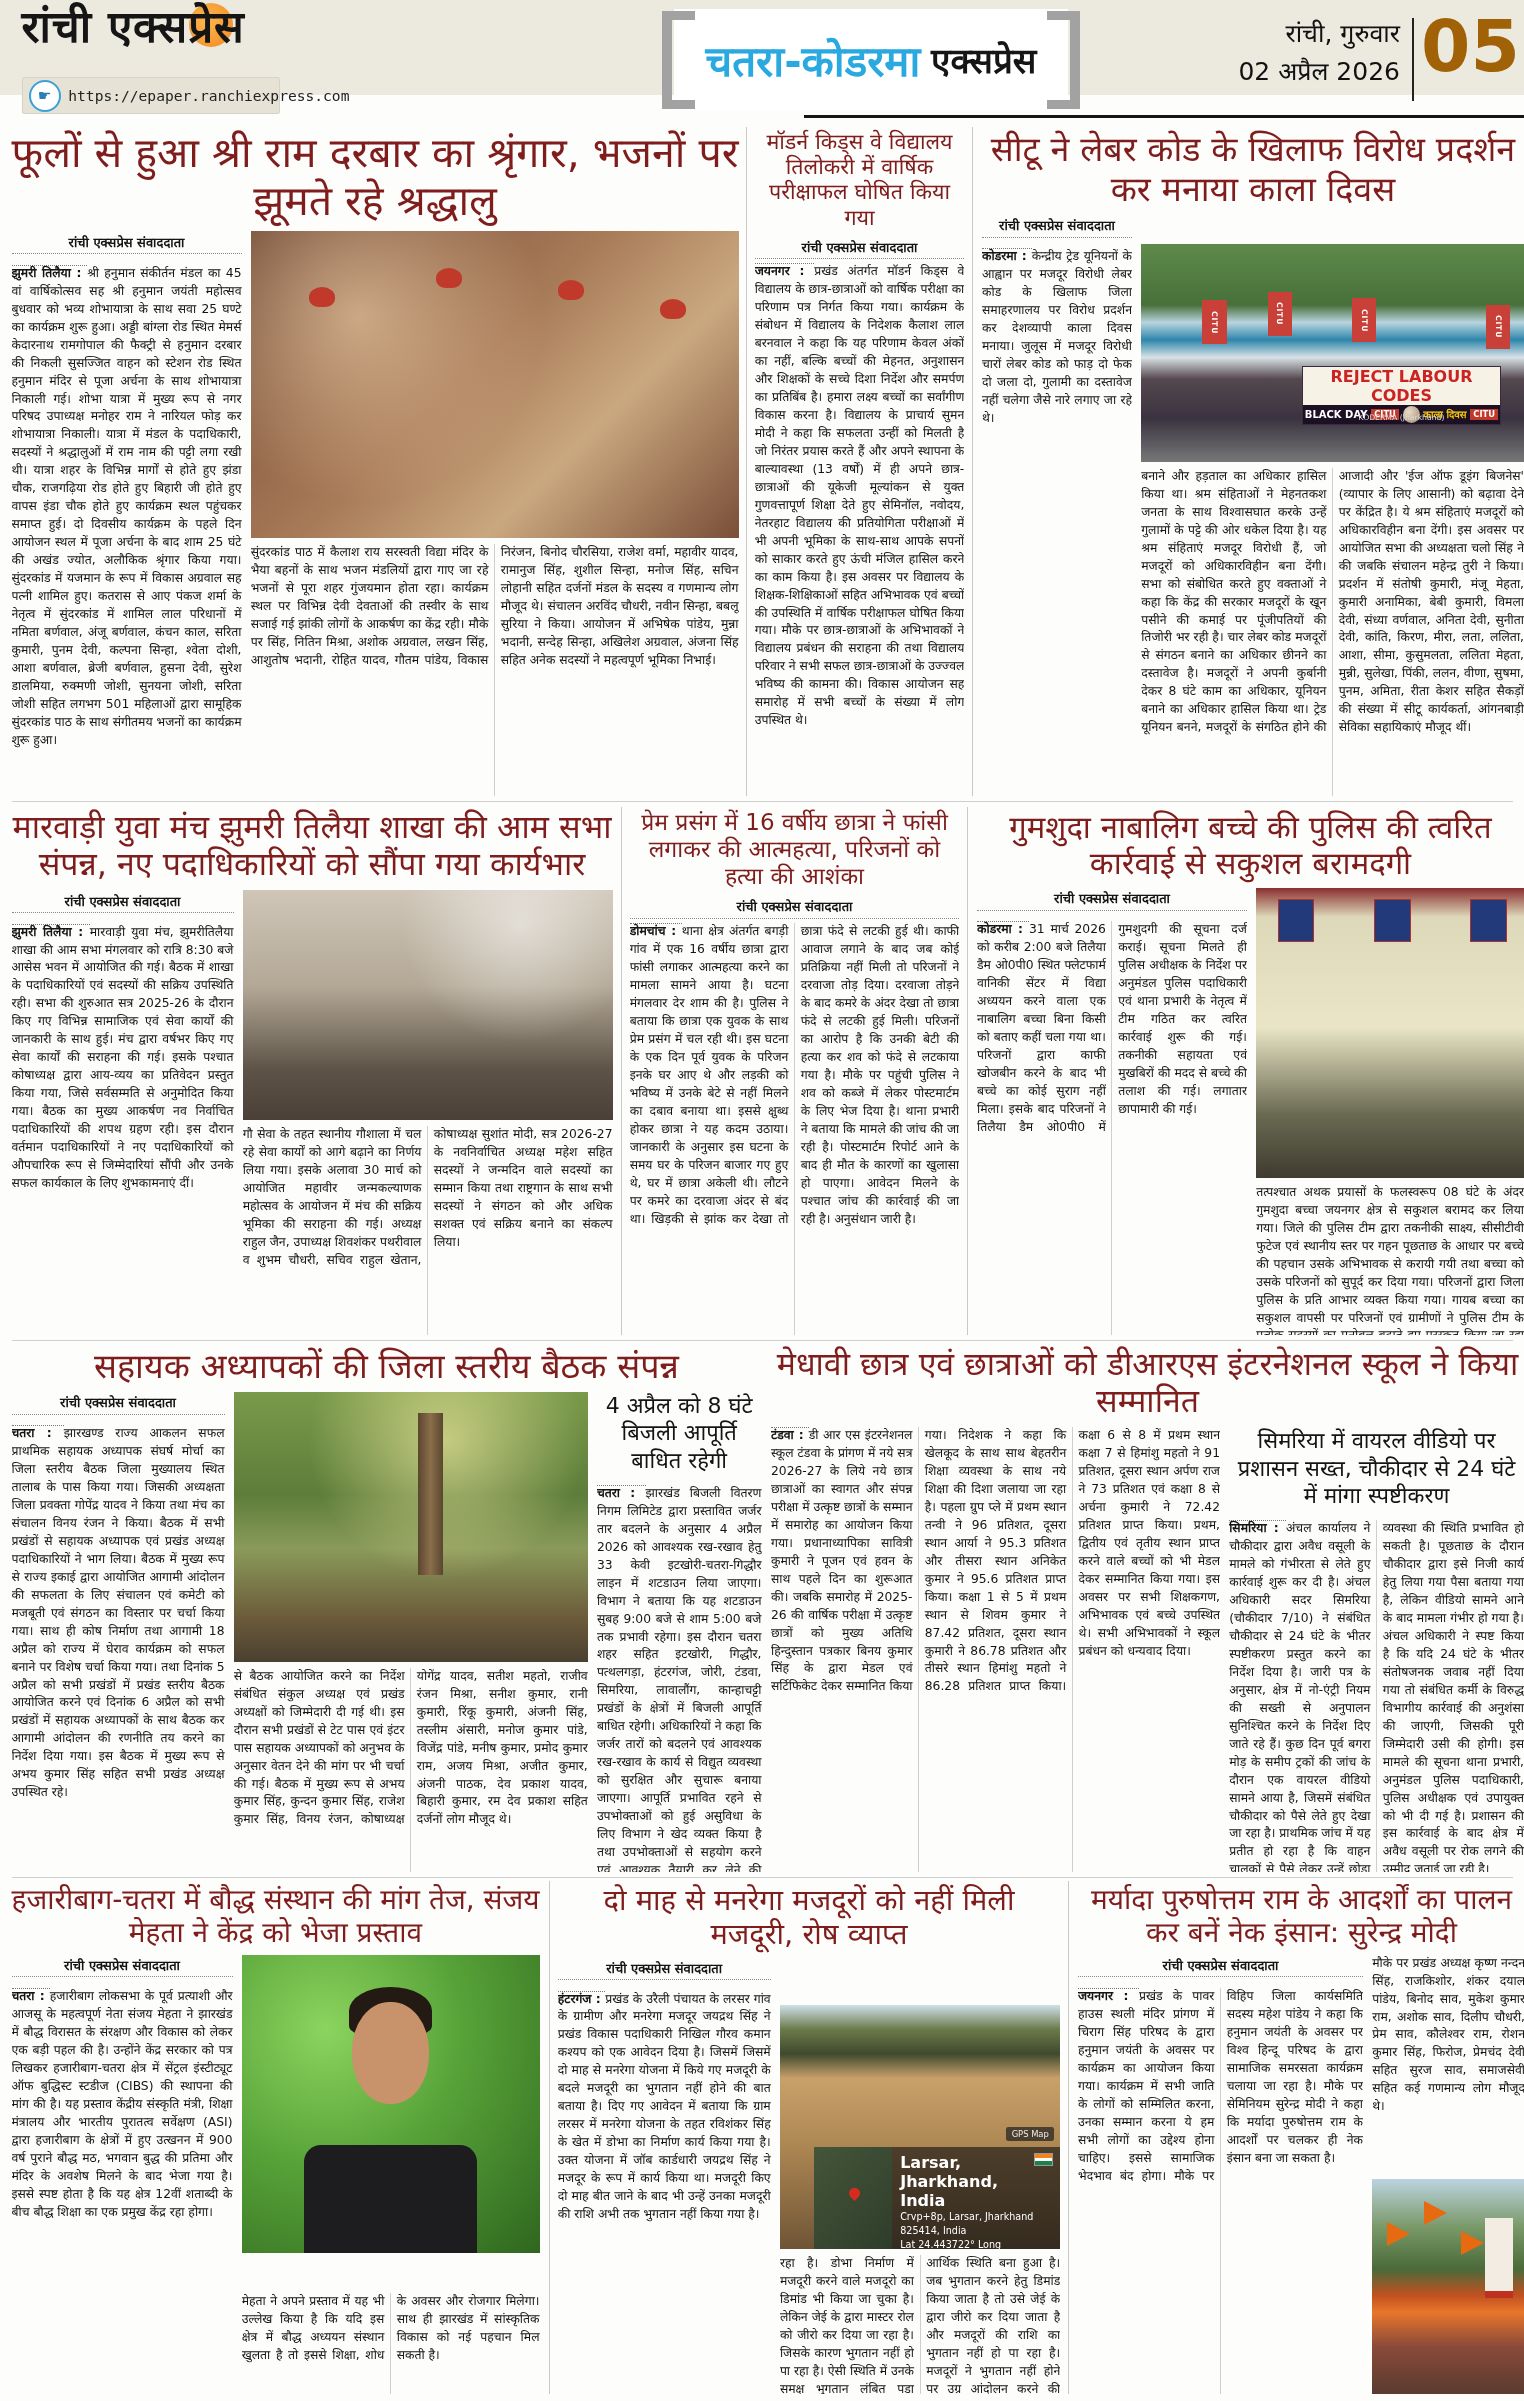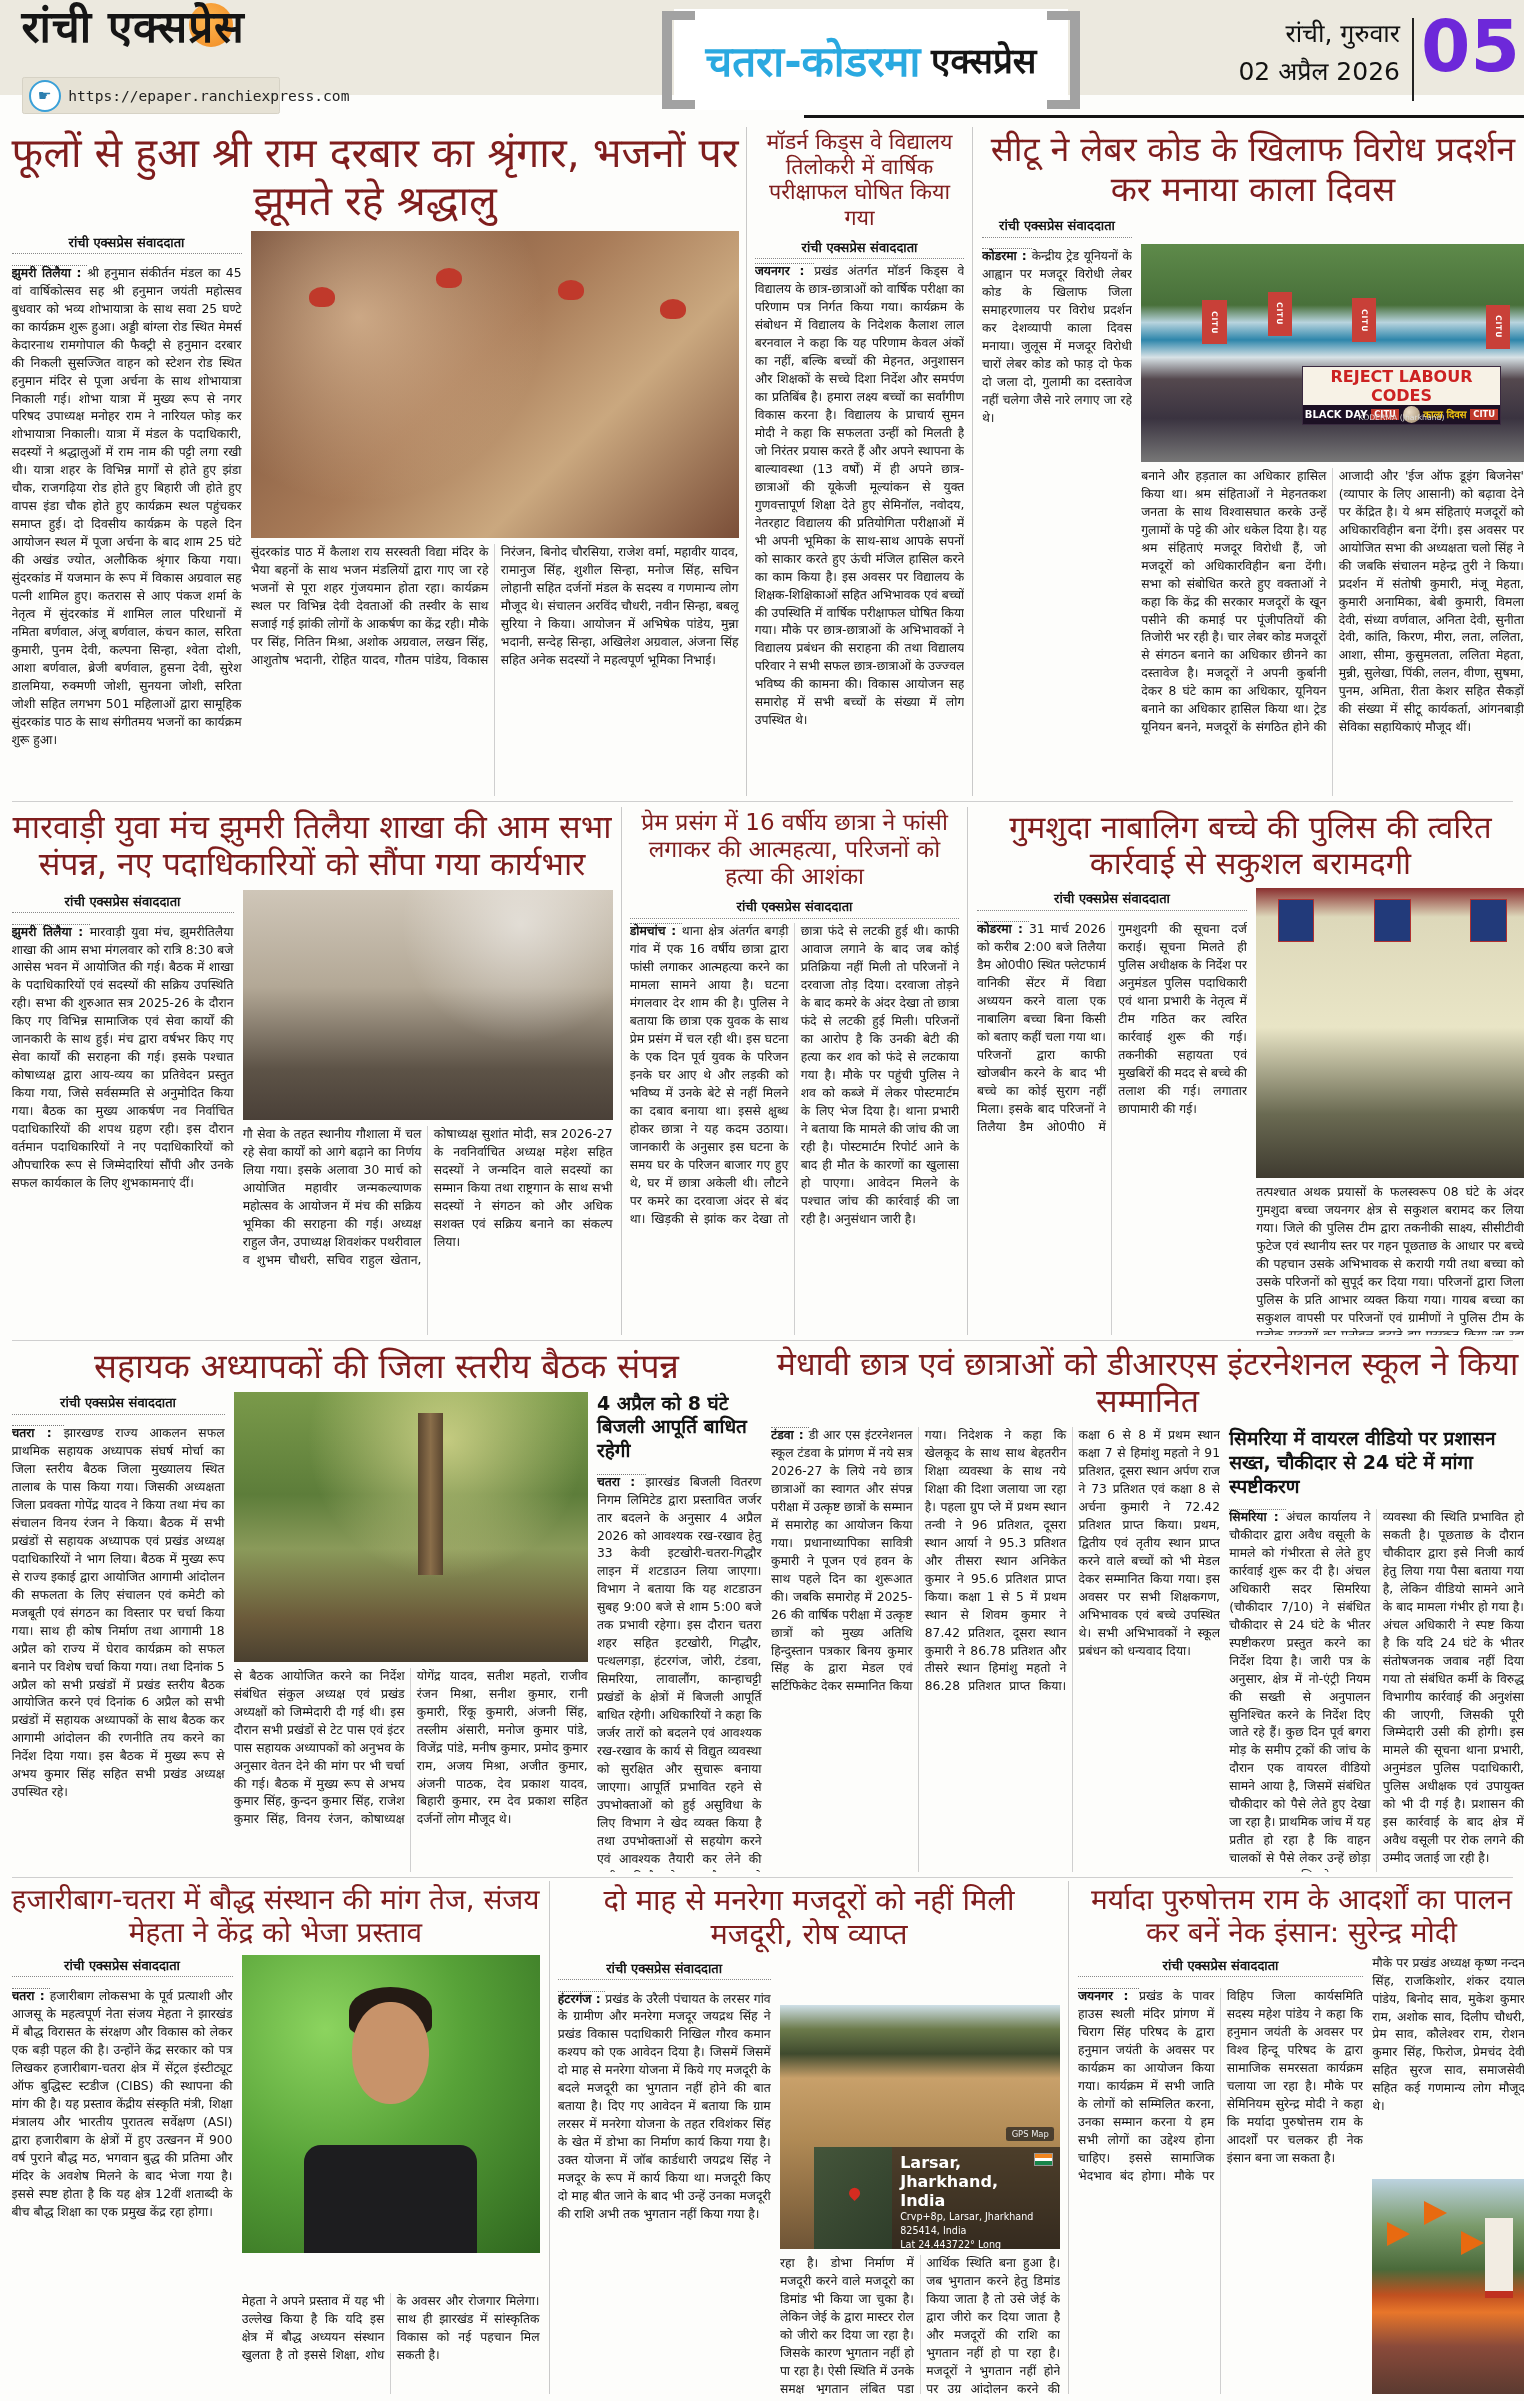--- a/index.html
+++ b/index.html
@@ -25,7 +25,7 @@
   .edition-suffix{font-size:35px;font-weight:900;color:#151515;white-space:nowrap;}
   .date-block{position:absolute;left:1166px;top:15.3px;width:234px;text-align:right;font-size:25px;line-height:1.5;color:#111;}
   .date-divider{position:absolute;left:1412px;top:18.4px;width:2.3px;height:83px;background:#222;}
-  .page-num{position:absolute;left:1421px;top:10.7px;font-size:71px;font-weight:900;color:#6d28d9;line-height:1;}
+  .page-num{position:absolute;left:1421px;top:10.7px;font-size:71px;font-weight:900;color:#a16207;line-height:1;}
   .mast-rule{position:absolute;left:804px;top:115px;width:720px;height:3.1px;background:#151515;}
   
   .article{position:absolute;box-sizing:border-box;display:flex;flex-direction:column;}

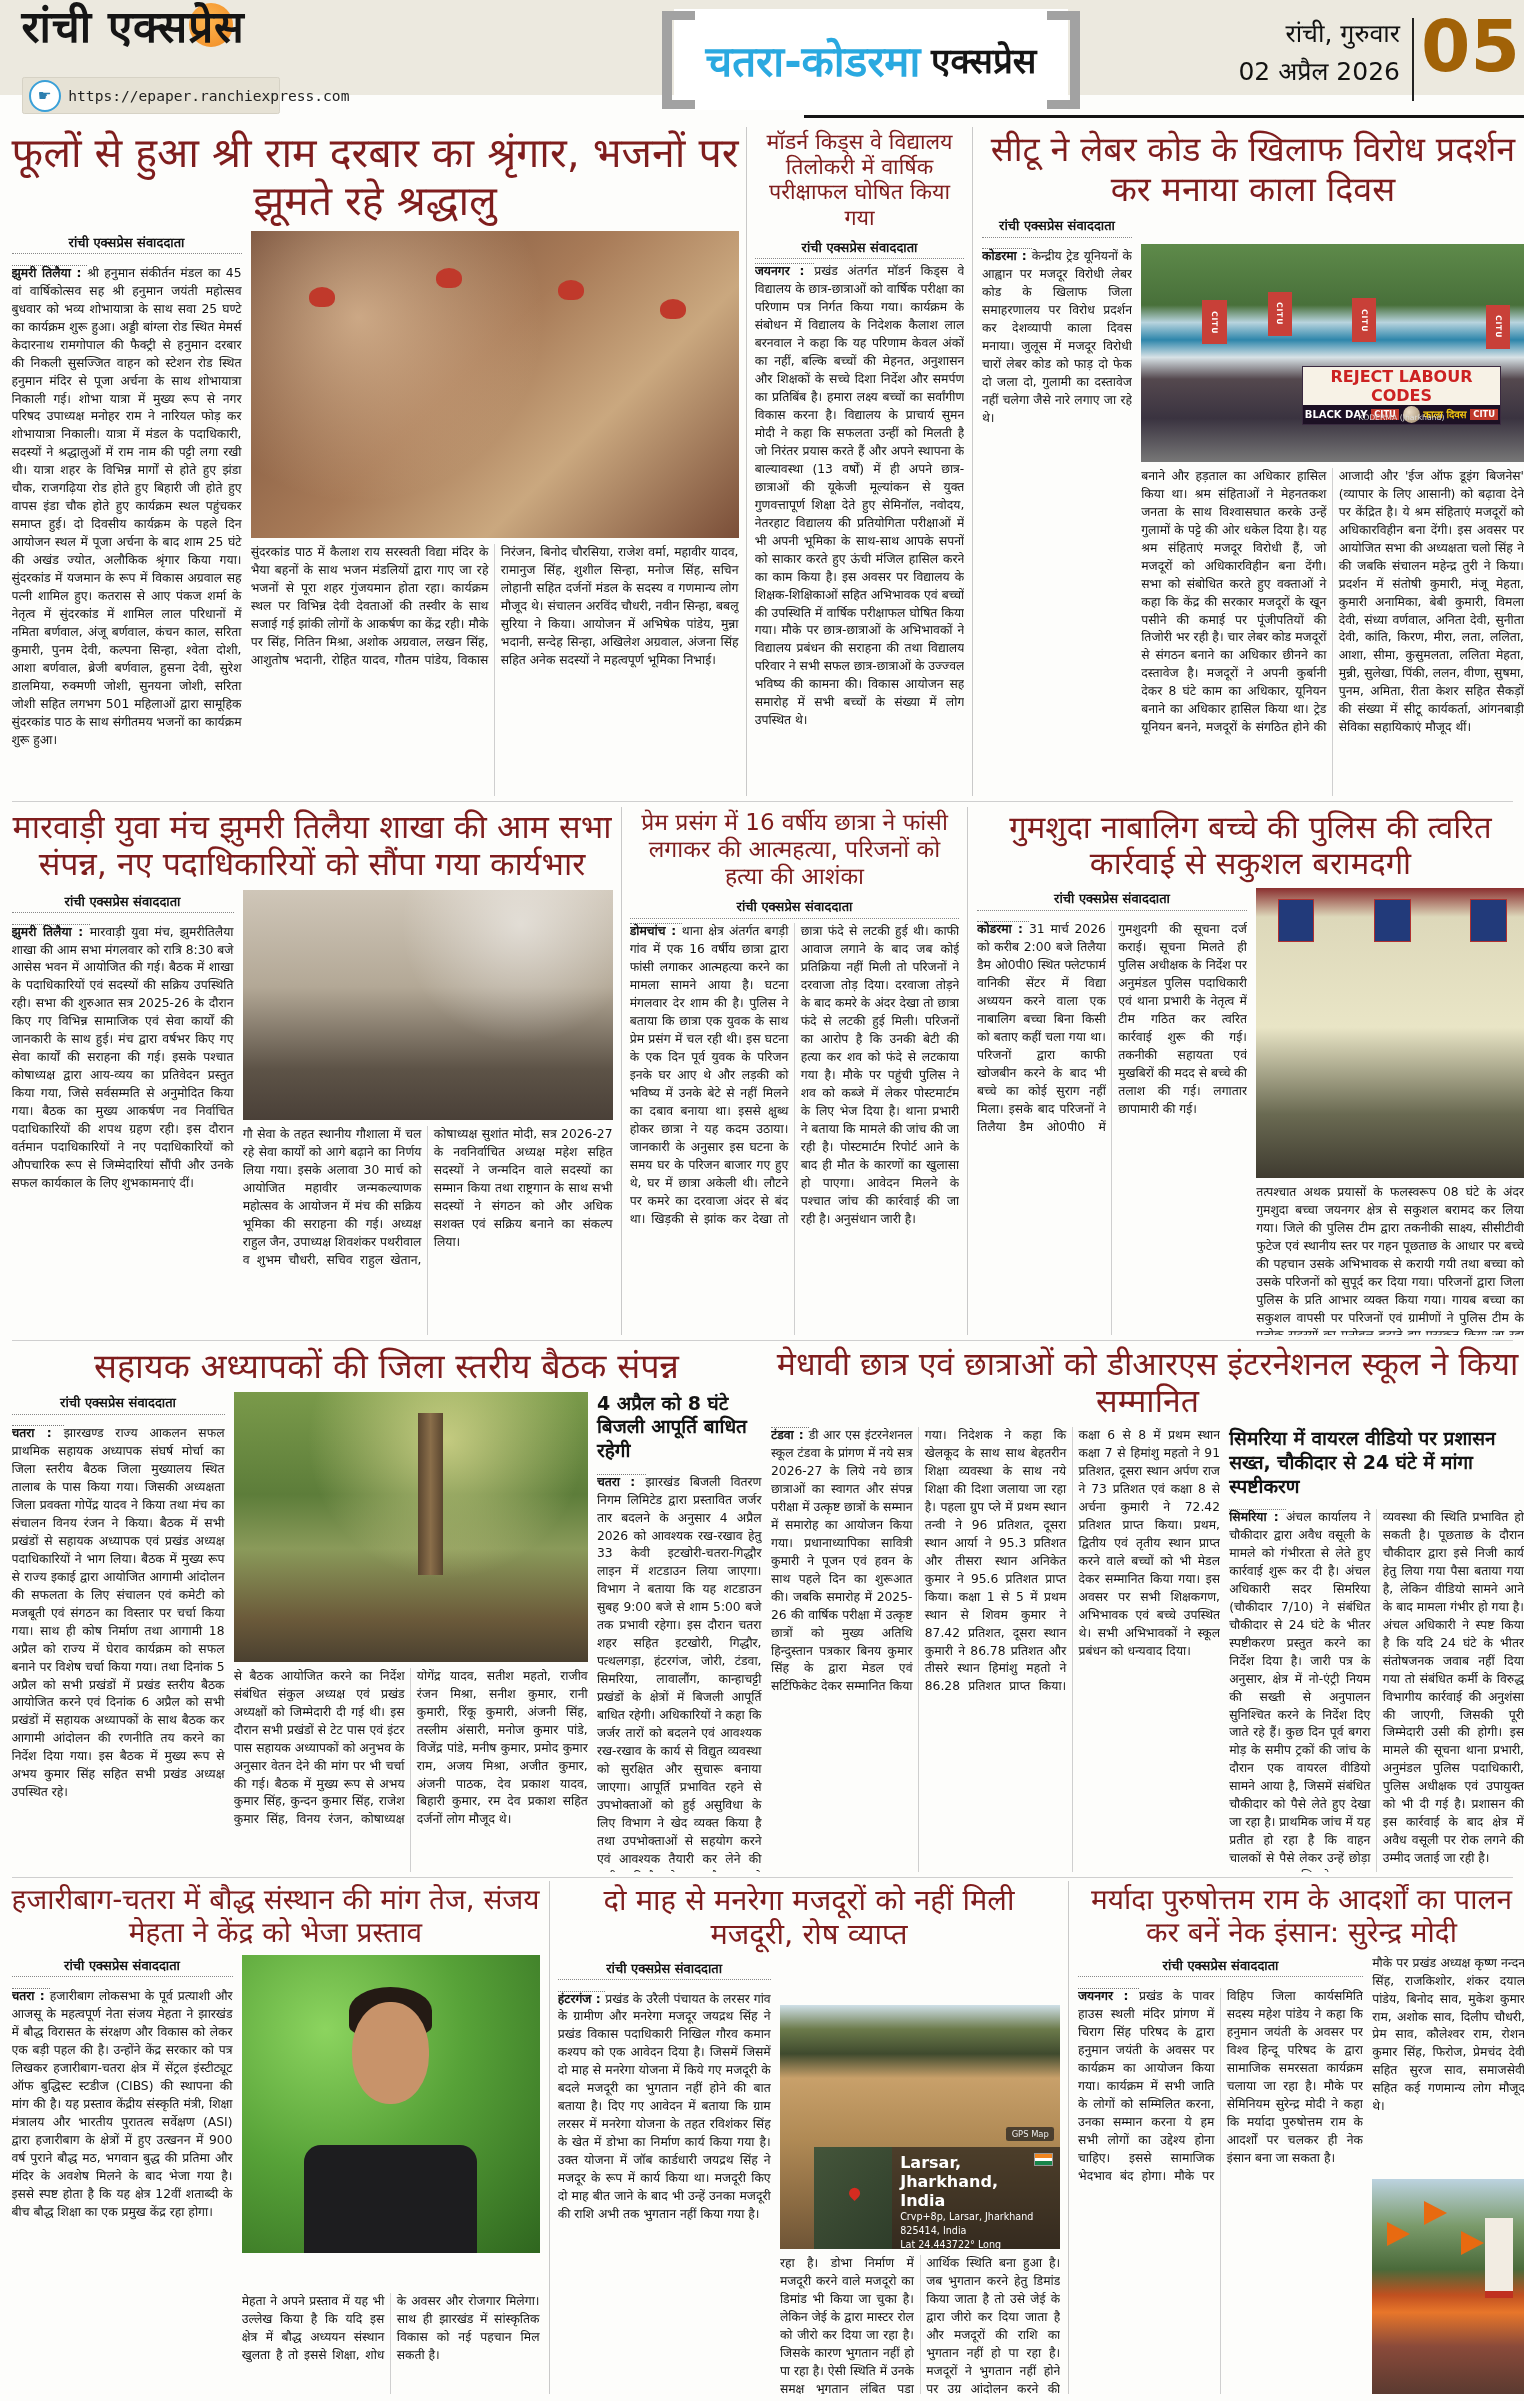--- a/index.html
+++ b/index.html
@@ -79,7 +79,7 @@
   .photo-procession{background:linear-gradient(180deg,#bcd3e0 0%,#7a9a6a 22%,#4a6a3a 42%,#c05020 54%,#e8762a 62%,#8a4a3a 78%,#5a3a30 100%);}
   .flag-tri{position:absolute;width:0;height:0;border-top:12.3px solid transparent;border-bottom:12.3px solid transparent;border-left:23px solid #e86a10;}
   .temple{position:absolute;right:8%;top:18%;width:18%;height:34%;background:#f2ece2;border-bottom:7.7px solid #c03020;}
-  .sub-head{font-size:19px;font-weight:700;line-height:1.25;margin:0 0 4.6px 0;}
+  .sub-head{font-size:22px;font-weight:400;text-align:center;line-height:1.25;margin:0 0 4.6px 0;}
 </style>
 </head>
 <body>

